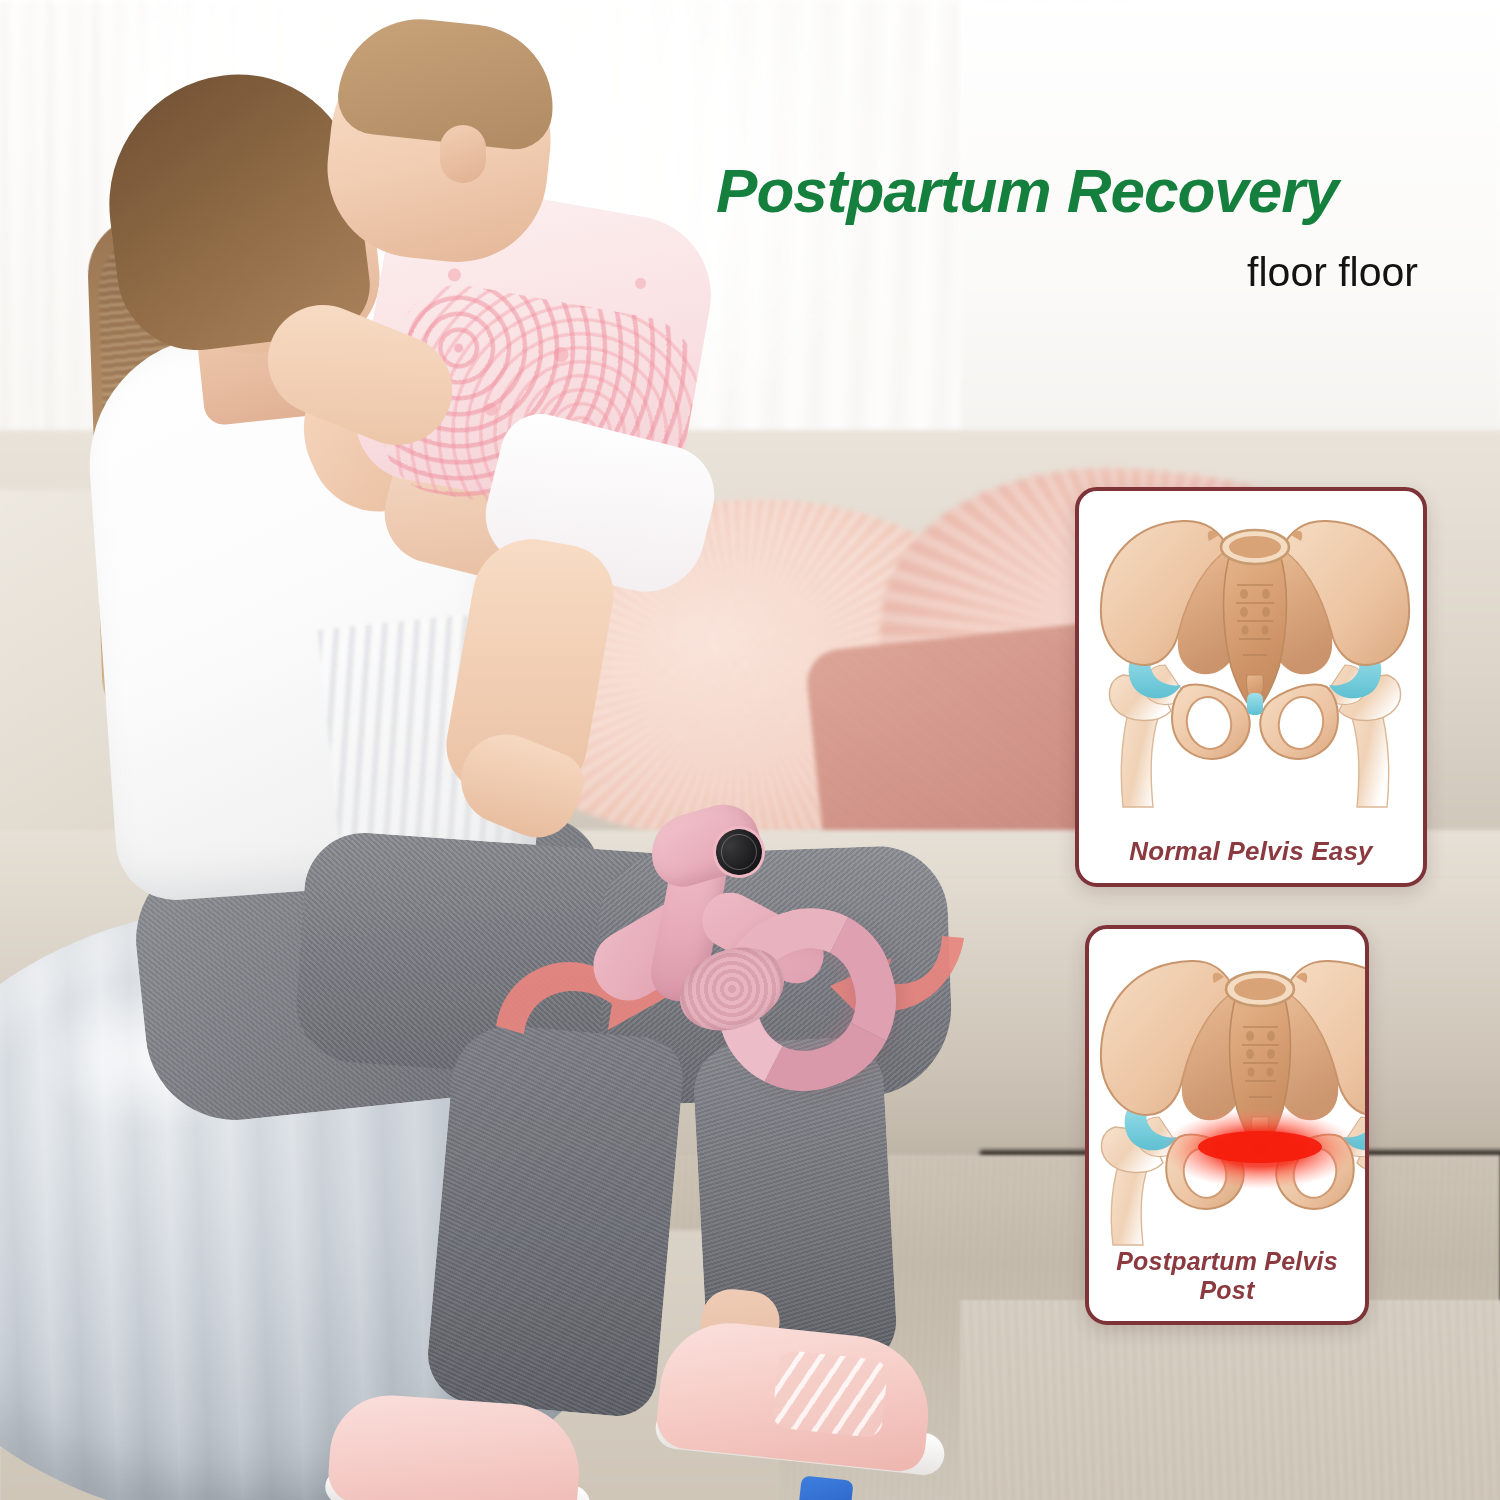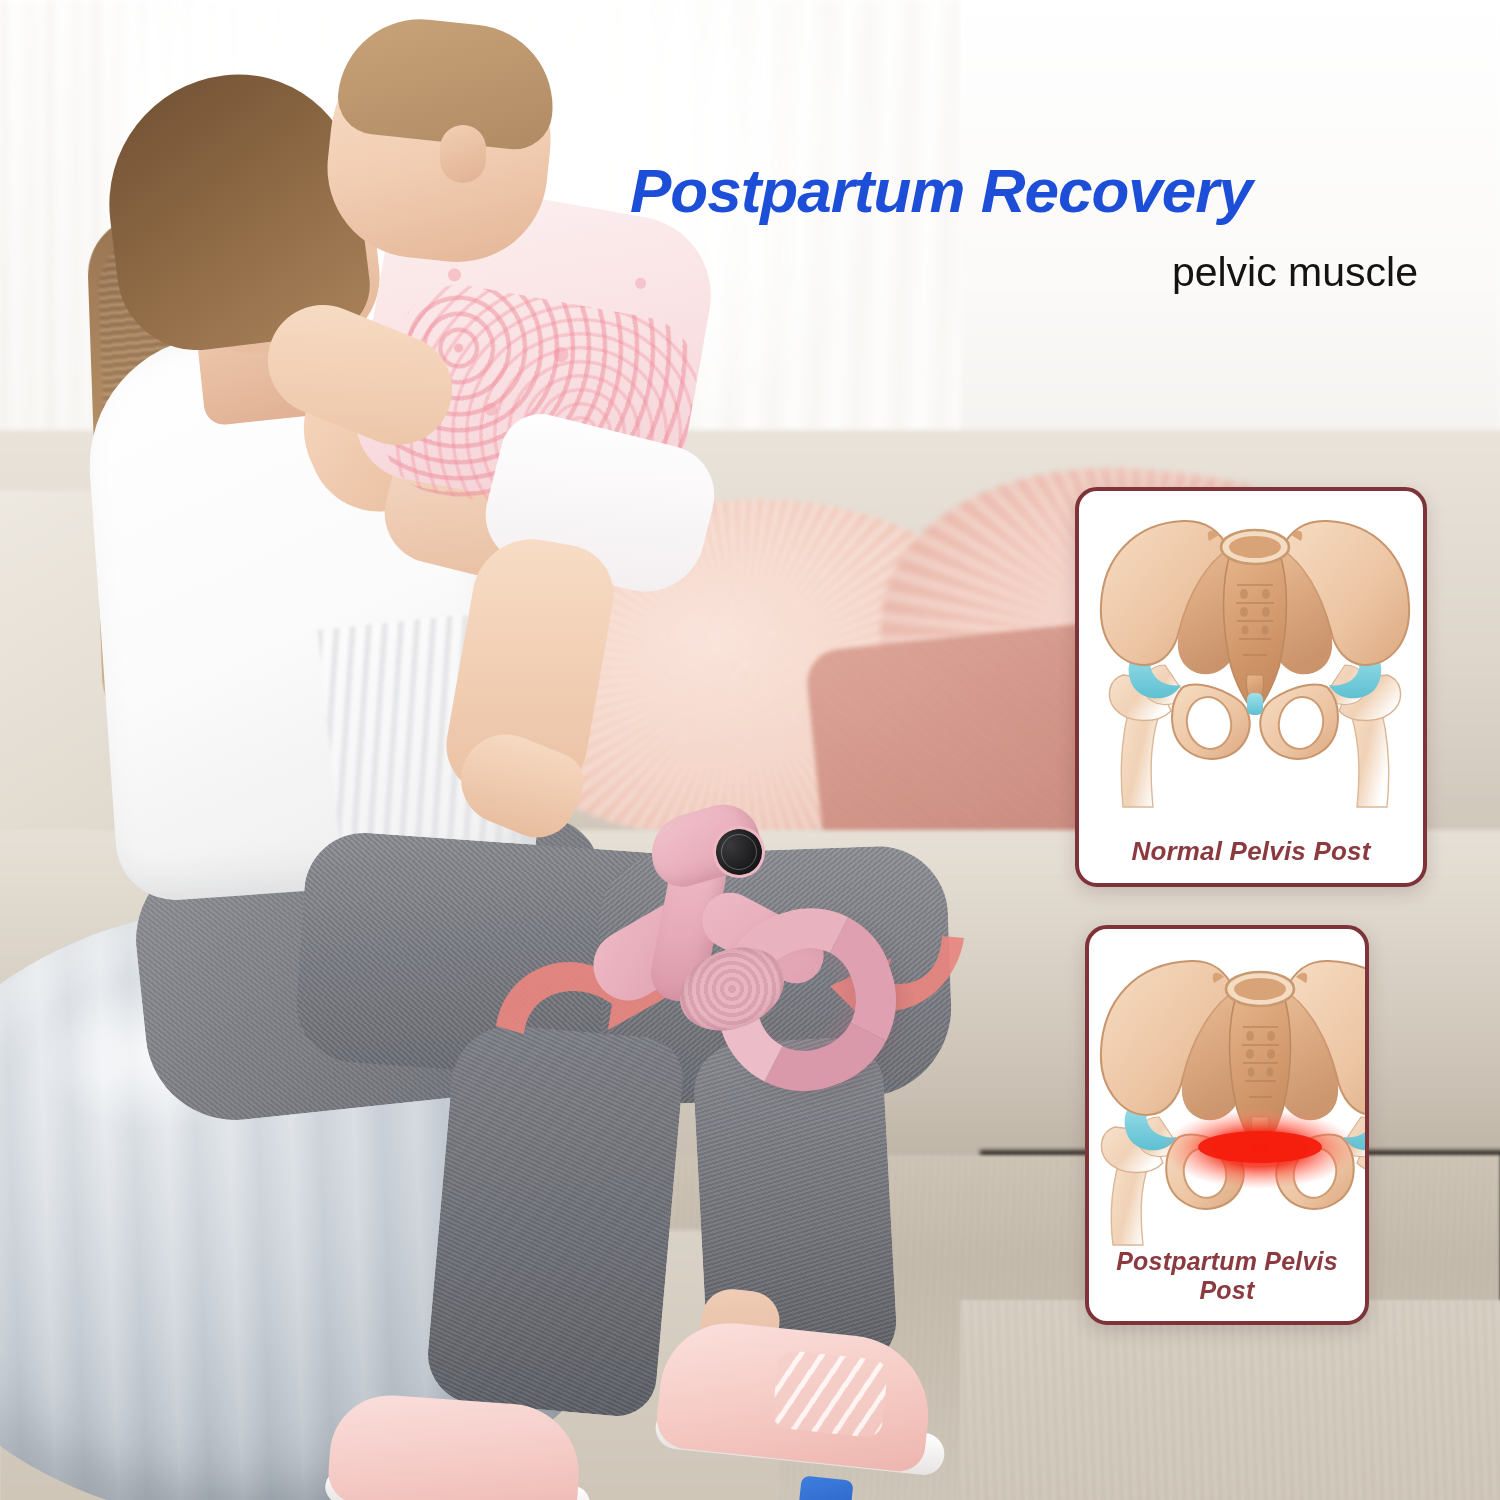--- a/index.html
+++ b/index.html
@@ -390,9 +390,9 @@
   .headline {
     font-size:62px; font-weight:bold; font-style:italic;
     letter-spacing:-1px;
-    color:#1d4ed8;
+    color:#15803d;
     line-height:1.05;
-    text-align:left;
+    text-align:center;
     padding-right:36px;
   }
   .subline {

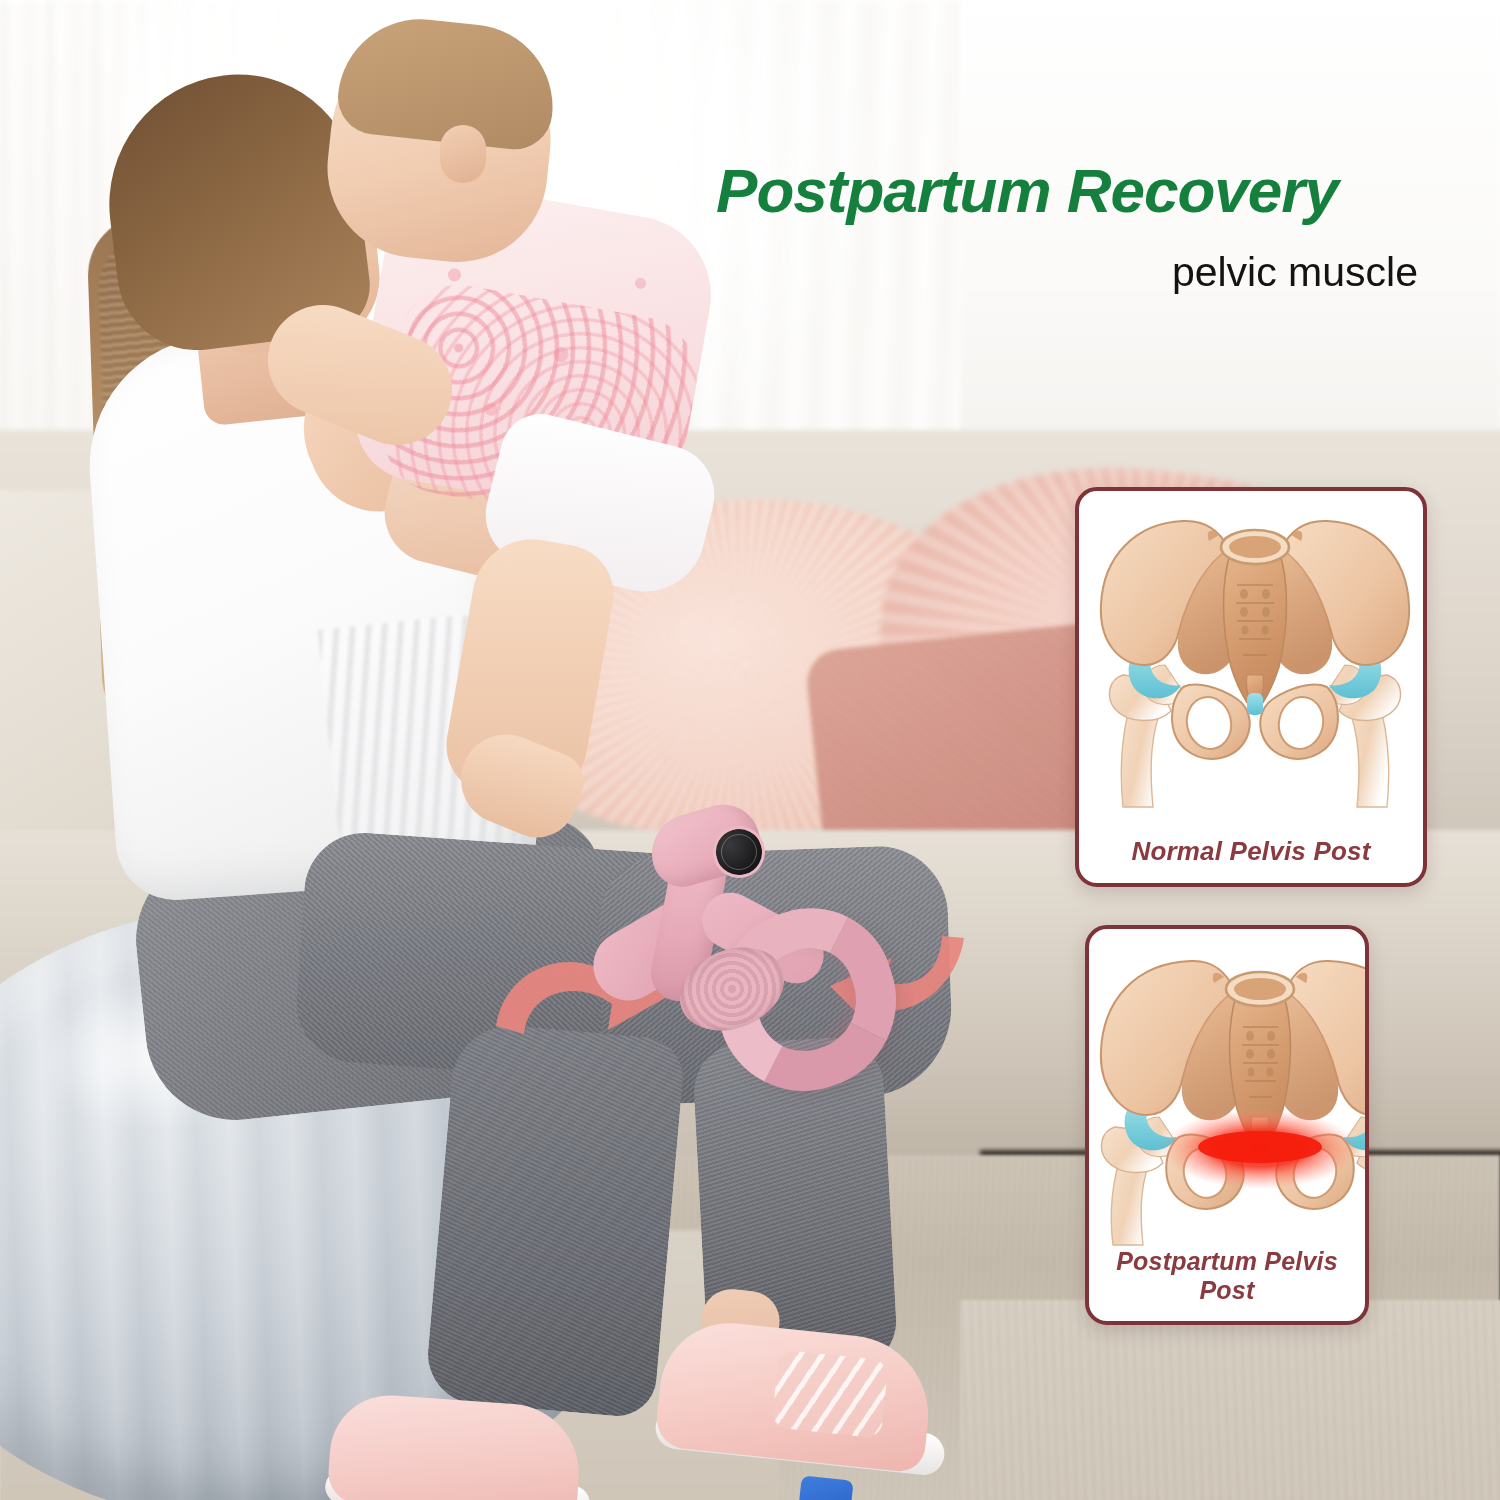--- a/index.html
+++ b/index.html
@@ -521,7 +521,7 @@
   <div class="text-block">
     <div class="headline">Postpartum Recovery</div>
     <div class="subline">
-      <div>pelvic muscle</div>
+      <div>floor floor</div>
     </div>
   </div>
 

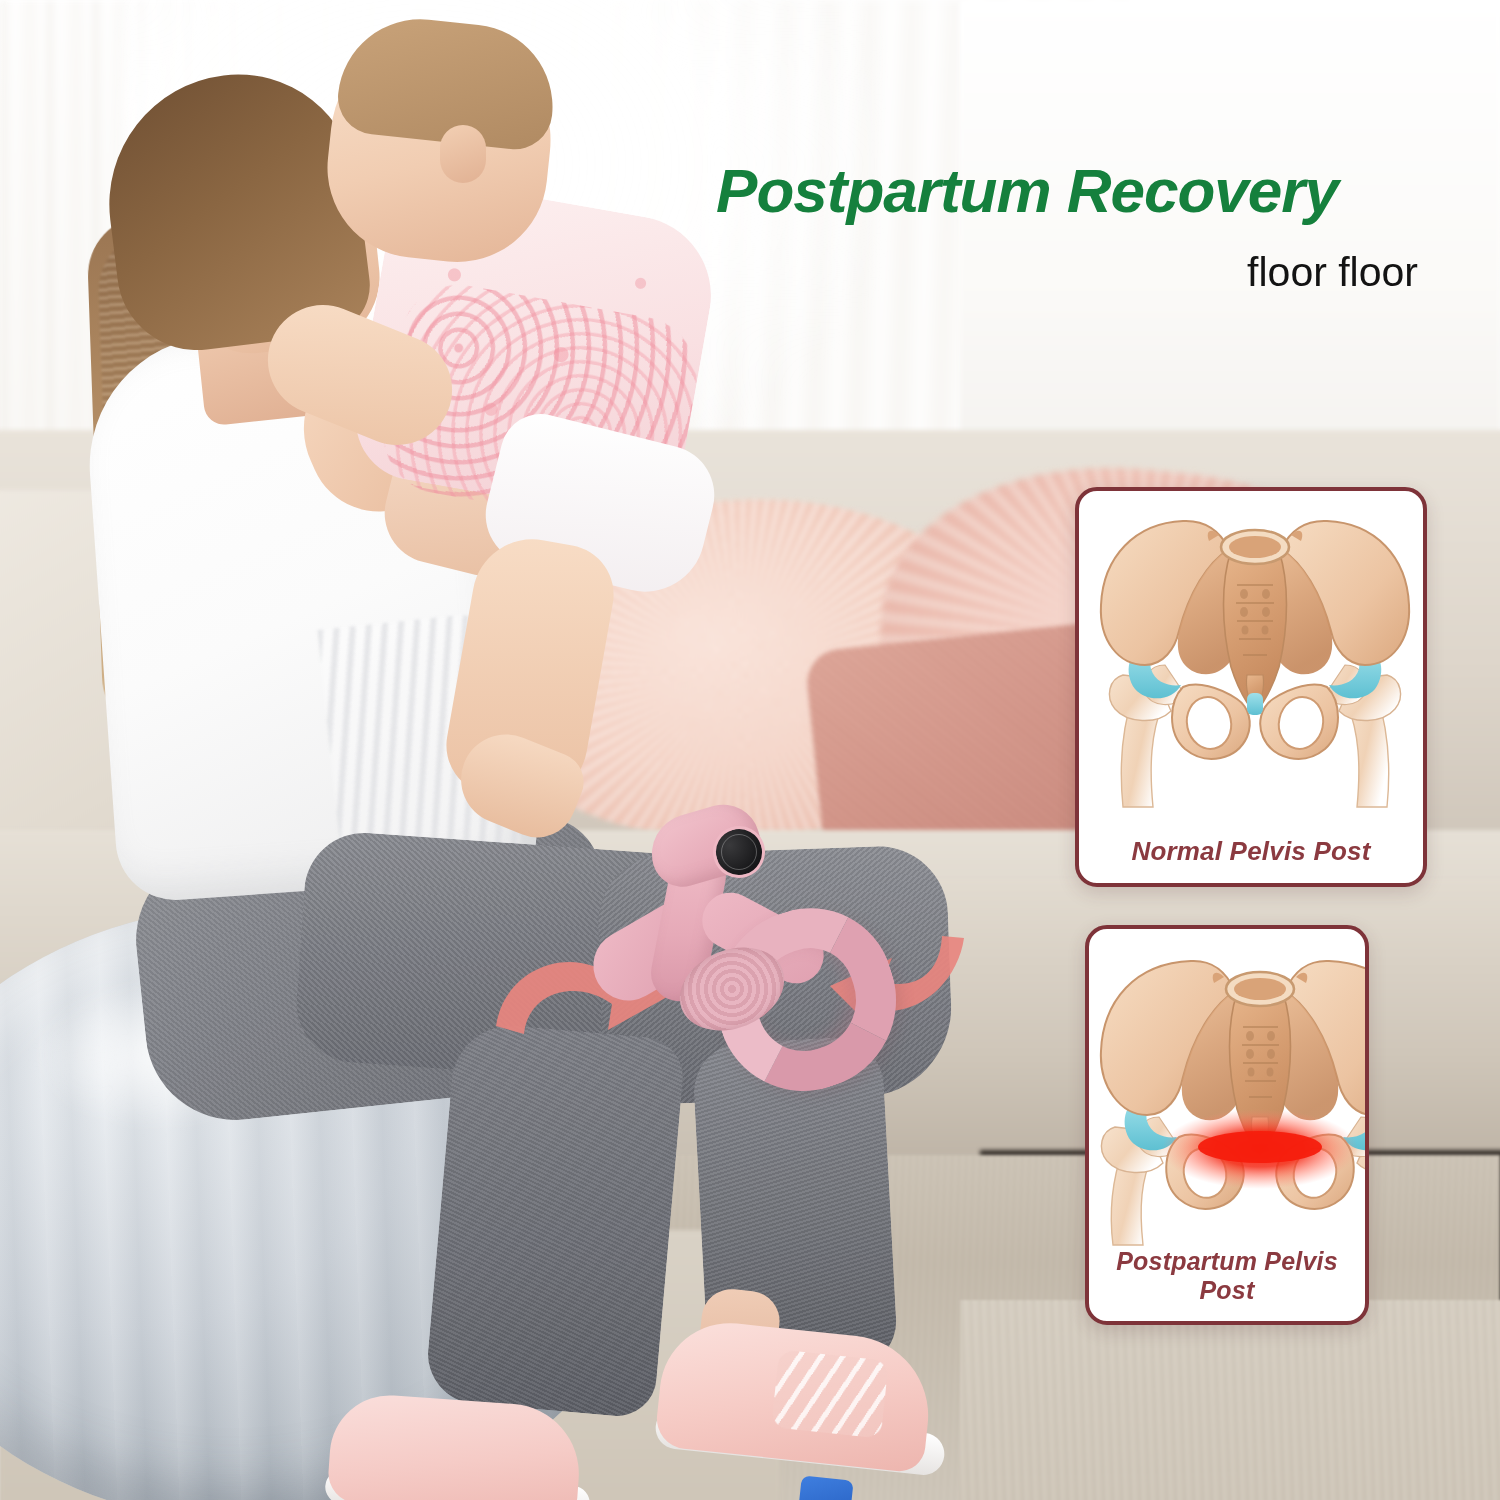--- a/index.html
+++ b/index.html
@@ -607,7 +607,7 @@
         <rect x="168" y="196" width="16" height="22" rx="6" fill="url(#cart)"></rect>
       </svg>
     </div>
-    <div class="card-label">Normal Pelvis Post</div>
+    <div class="card-label">Normal Pelvis Easy</div>
   </div>
 
   <div class="card" id="card-post">

